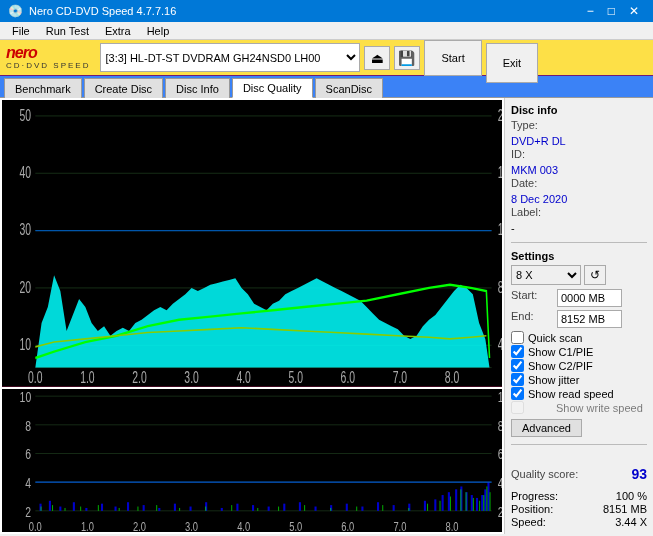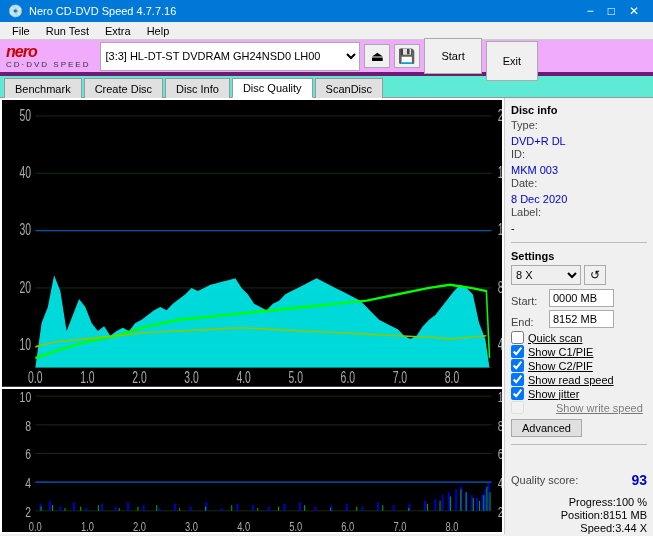--- a/index.html
+++ b/index.html
@@ -53,13 +53,13 @@
 
     
     .toolbar {
-      background: #f0abfc;
+      background: #fde047;
       display: flex;
       align-items: center;
       padding: 3px 6px;
       height: 36px;
       gap: 4px;
-      border-bottom: 4px solid #701a75;
+      border-bottom: 1px solid #701a75;
     }
     .logo-area {
       display: flex;

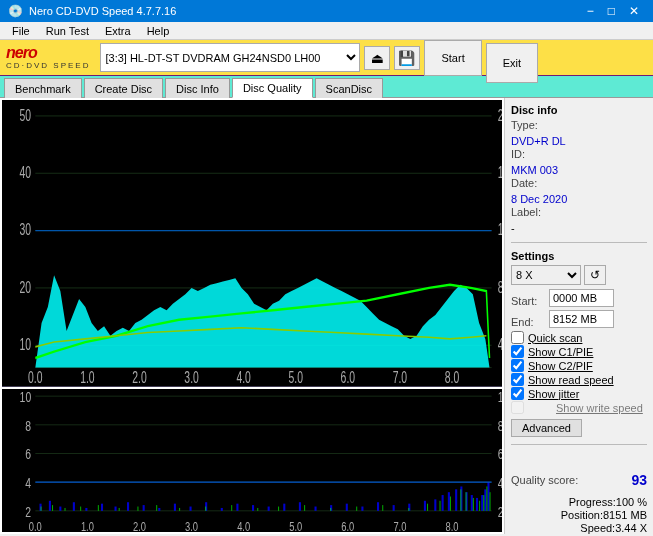--- a/index.html
+++ b/index.html
@@ -117,7 +117,7 @@
     
     .tabs {
       display: flex;
-      background: #5eead4;
+      background: #3b82f6;
       border-bottom: 1px solid #999;
       padding: 2px 4px 0;
       height: 22px;

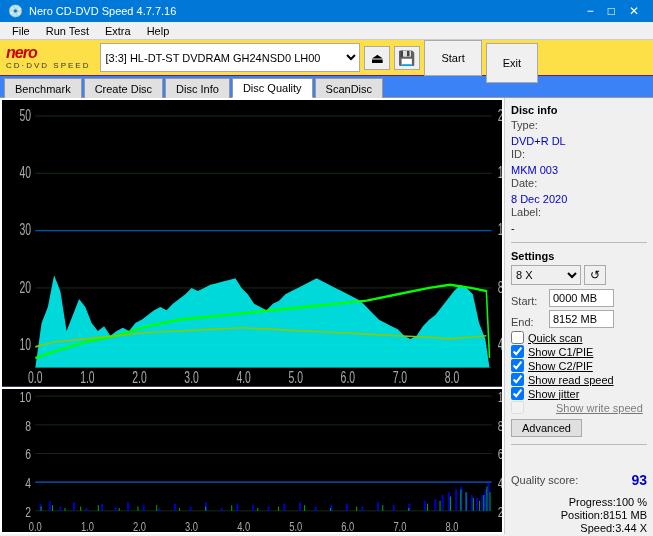--- a/index.html
+++ b/index.html
@@ -275,7 +275,7 @@
     .chart-upper {
       flex: 2;
       position: relative;
-      background: #c4b5fd;
+      background: #be185d;
       margin-bottom: 2px;
     }
     .chart-lower {

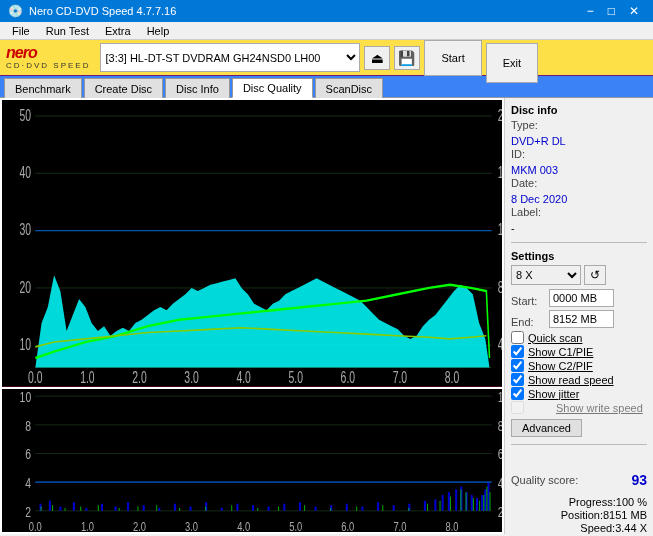--- a/index.html
+++ b/index.html
@@ -215,8 +215,8 @@
 
     .mb-row {
       display: flex;
-      align-items: flex-end;
-      gap: 8px;
+      align-items: flex-start;
+      gap: 16px;
       margin-bottom: 3px;
     }
     .mb-label { min-width: 30px; color: #444; }

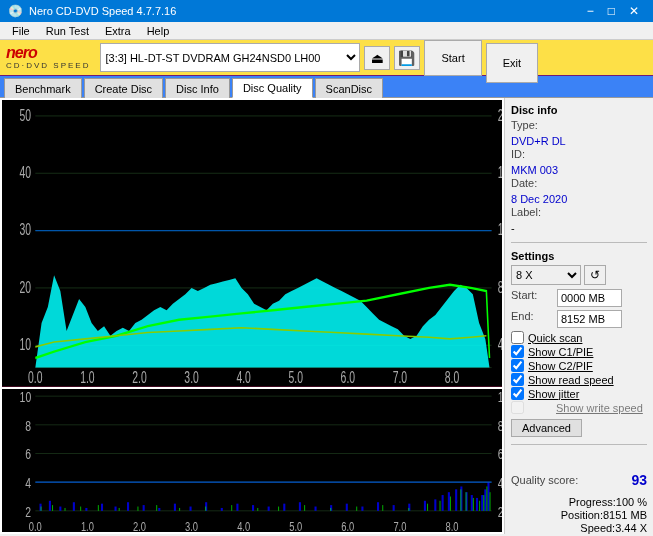--- a/index.html
+++ b/index.html
@@ -234,7 +234,6 @@
       align-items: center;
       gap: 4px;
       margin-bottom: 1px;
-      text-decoration: underline;
     }
     .checkbox-row input[type=checkbox] {
       width: 13px;

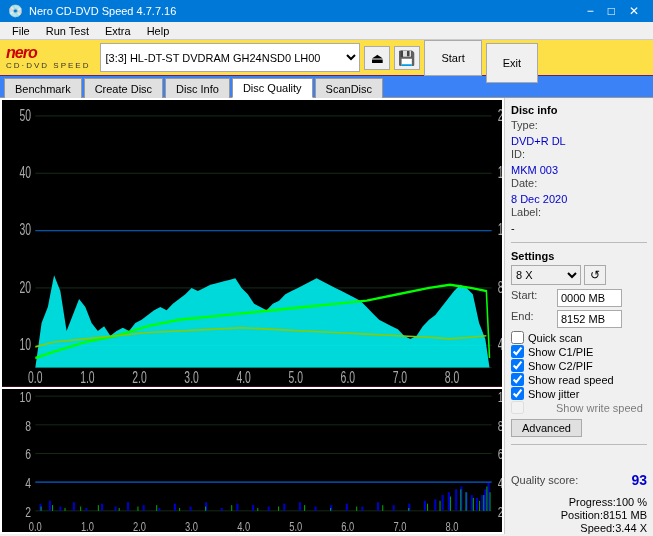--- a/index.html
+++ b/index.html
@@ -545,12 +545,12 @@
         <label for="c2">Show C2/PIF</label>
       </div>
       <div class="checkbox-row">
+        <input type="checkbox" checked="" id="jit" style="">
+        <label for="jit">Show jitter</label>
+      </div>
+      <div class="checkbox-row">
         <input type="checkbox" checked="" id="rspd" style="">
         <label for="rspd">Show read speed</label>
-      </div>
-      <div class="checkbox-row">
-        <input type="checkbox" checked="" id="jit" style="">
-        <label for="jit">Show jitter</label>
       </div>
       <div class="checkbox-row" style="opacity:0.5;gap:32px;">
         <input type="checkbox" disabled="" id="wspd" style="">

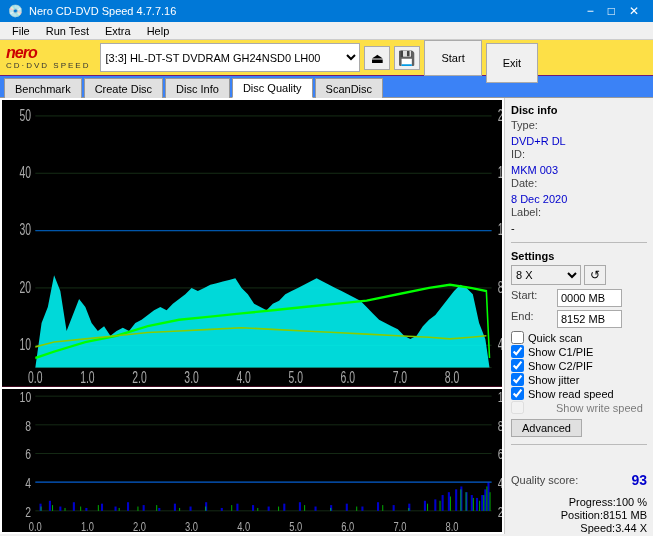--- a/index.html
+++ b/index.html
@@ -252,7 +252,7 @@
     }
 
     .quality-score-row {
-      margin-top: 20px;
+      margin-top: 14px;
       display: flex;
       align-items: center;
       justify-content: space-between;

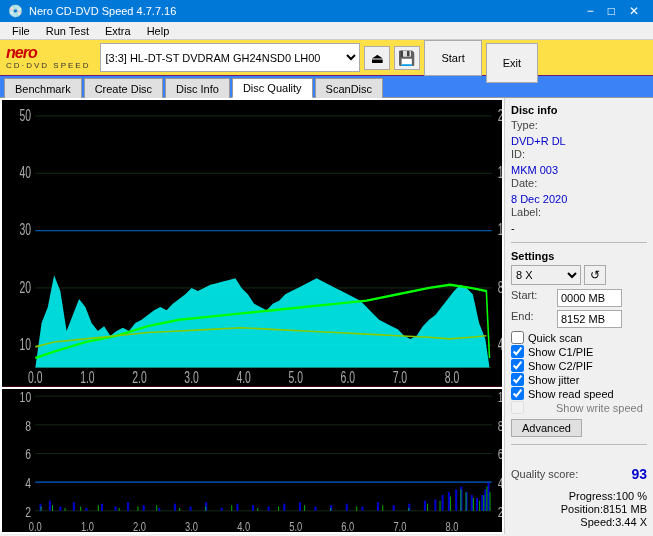--- a/index.html
+++ b/index.html
@@ -266,7 +266,7 @@
     }
     .progress-row {
       display: flex;
-      justify-content: flex-end;
+      justify-content: space-between;
       margin-bottom: 1px;
     }
 

